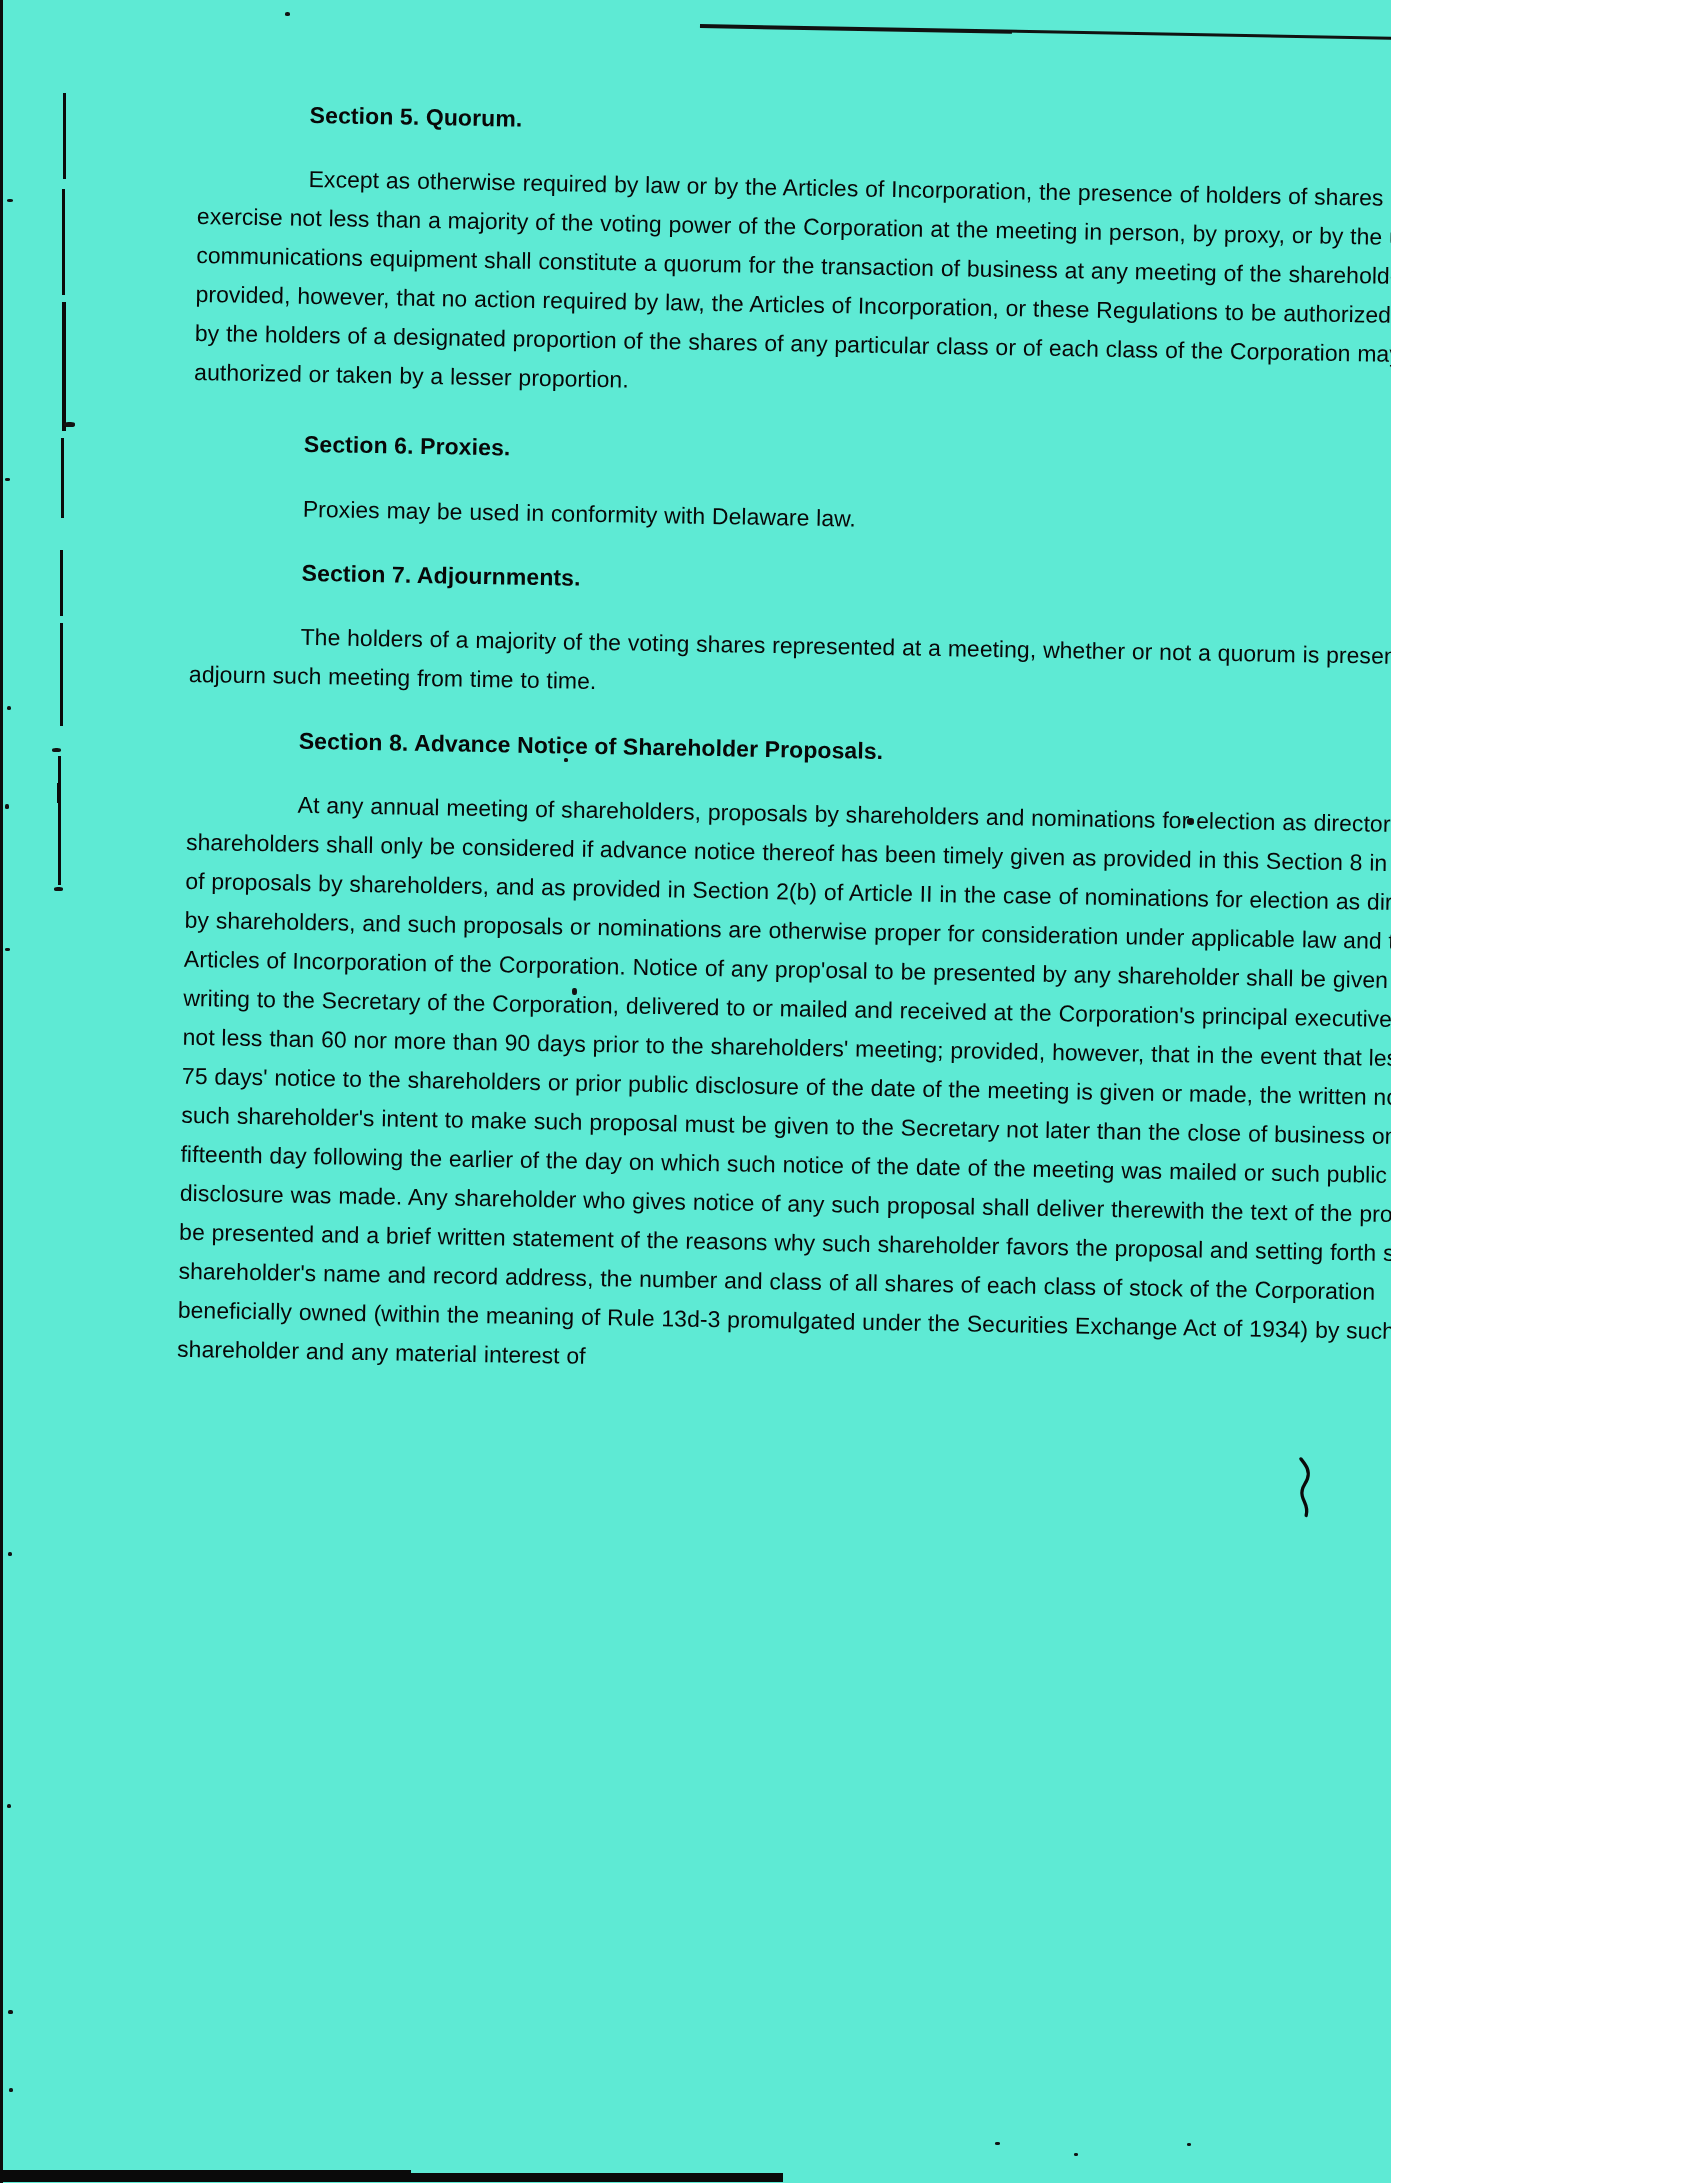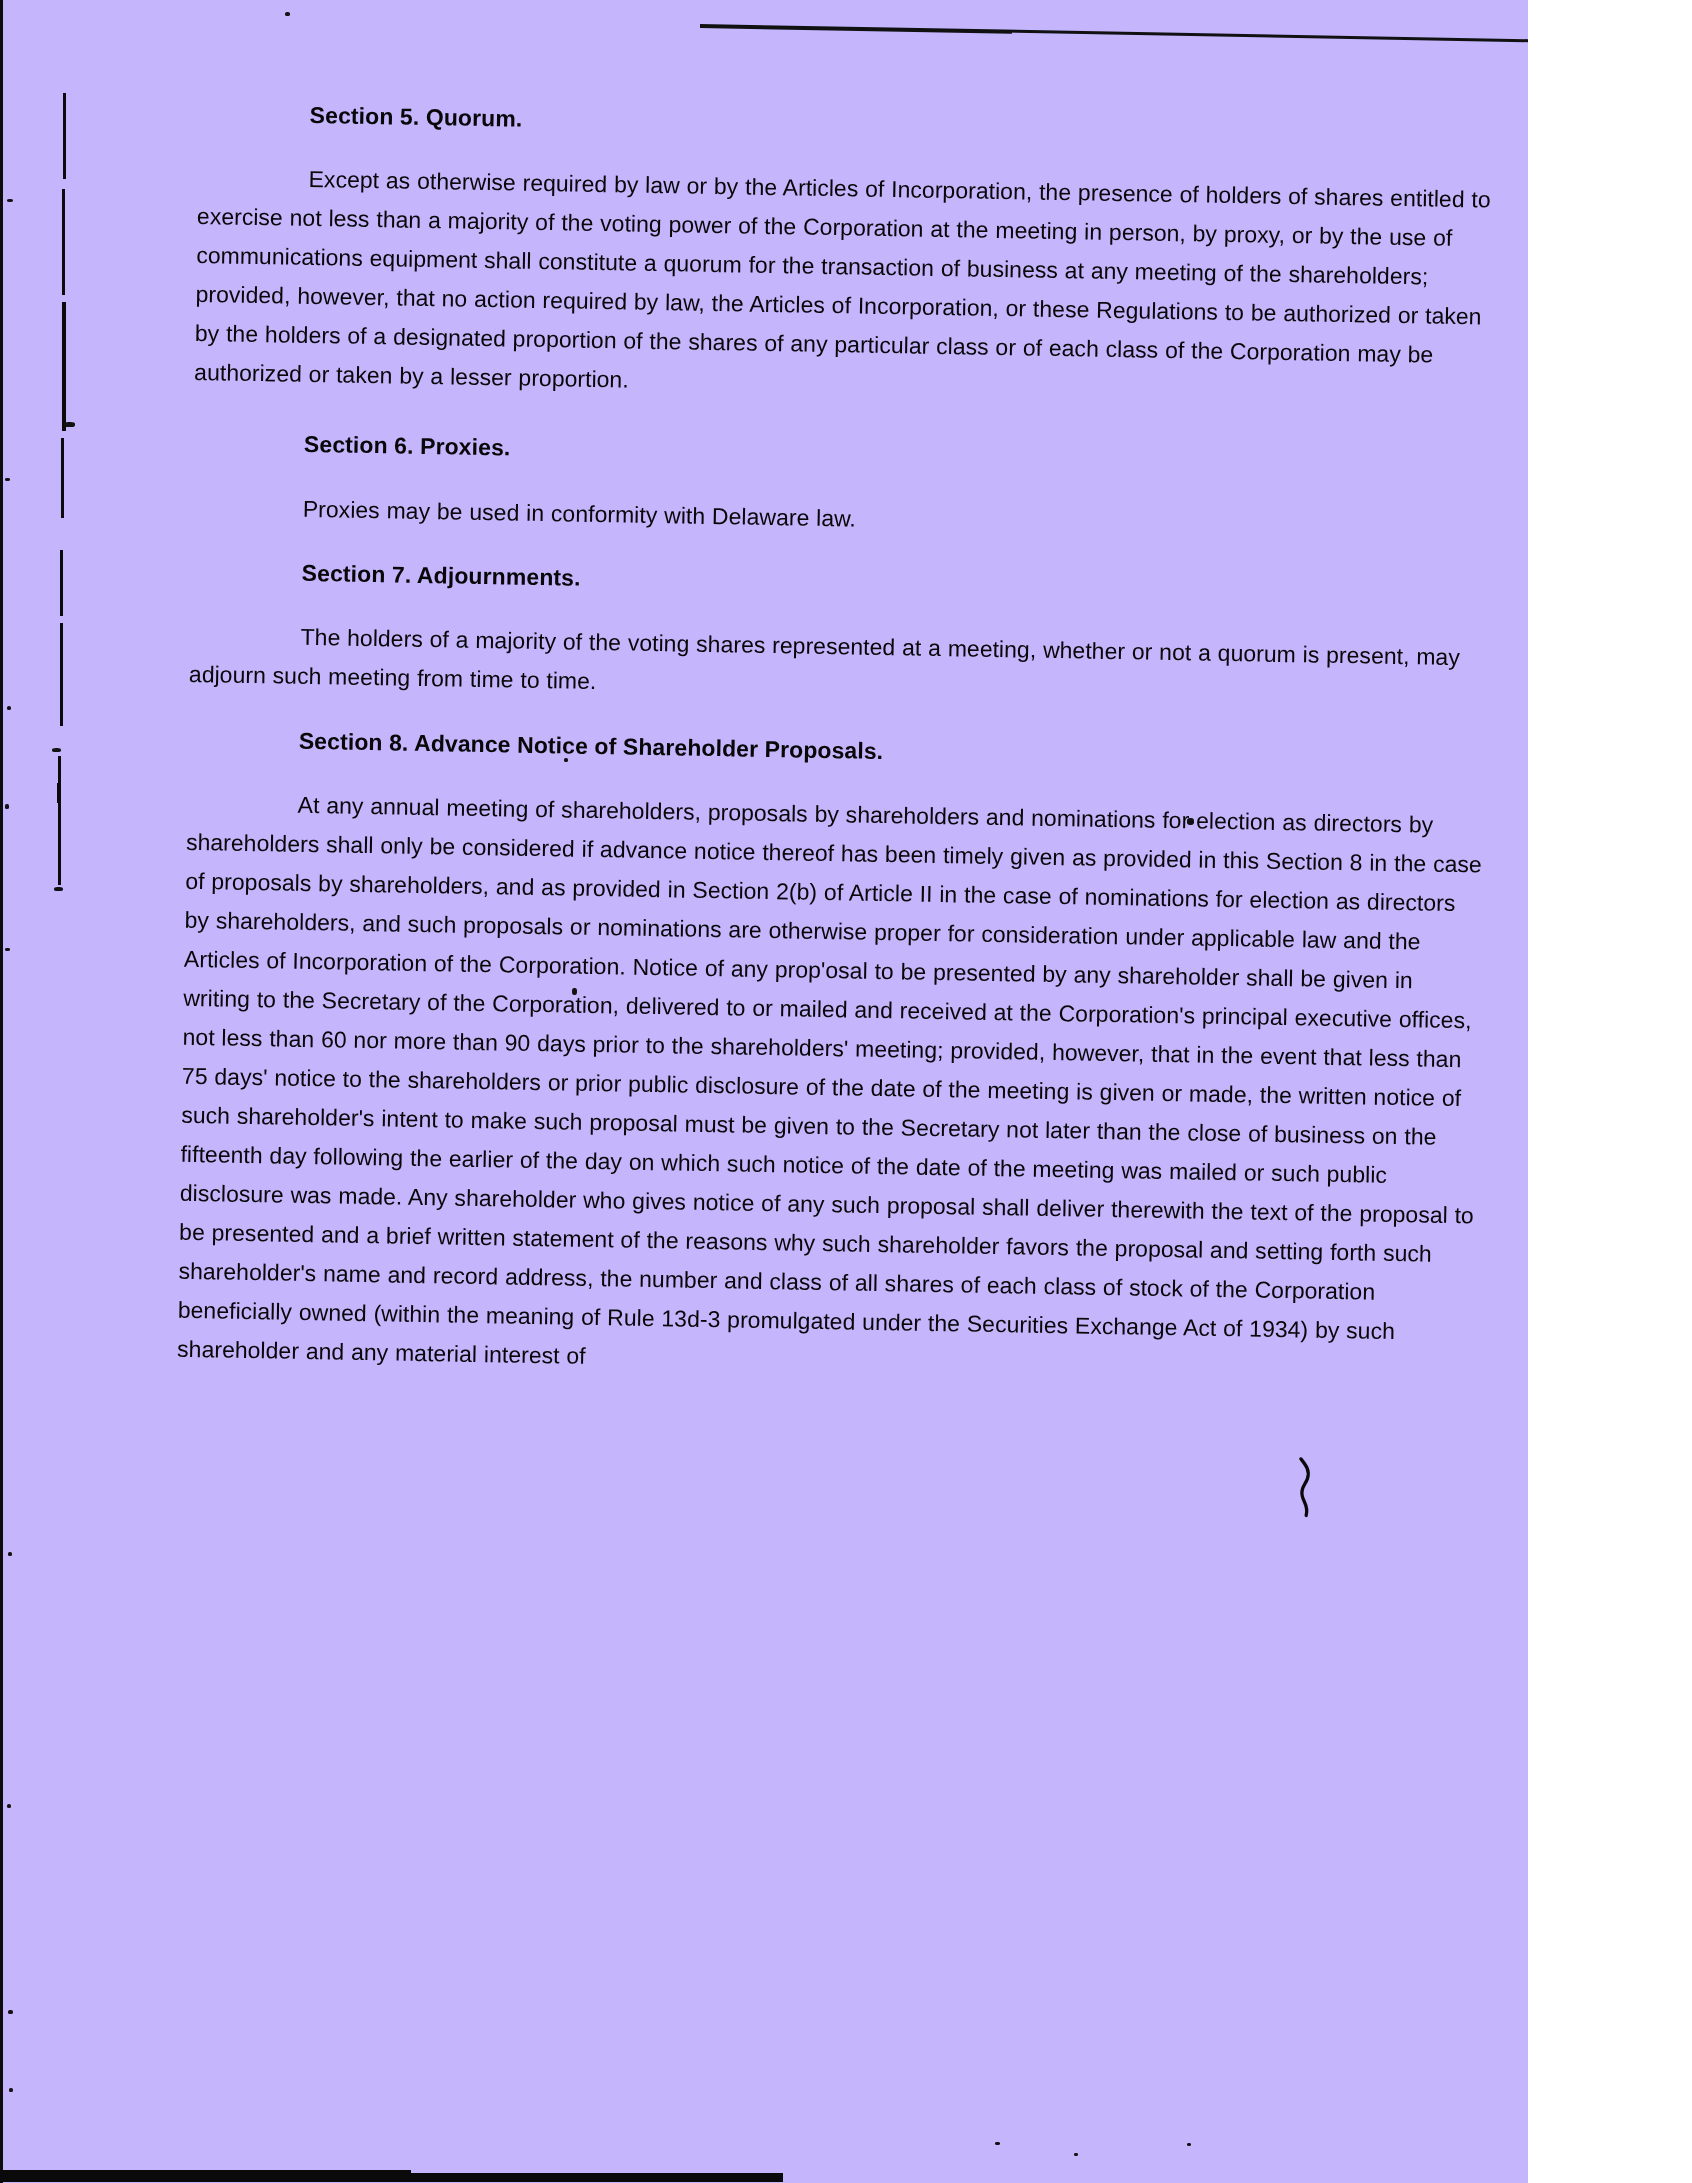--- a/index.html
+++ b/index.html
@@ -15,9 +15,9 @@
   
   #page {
     position: relative;
-    width: 1528px;
+    width: 1391px;
     height: 2183px;
-    background: #c4b5fd;
+    background: #5eead4;
     overflow: hidden;
   }
 

